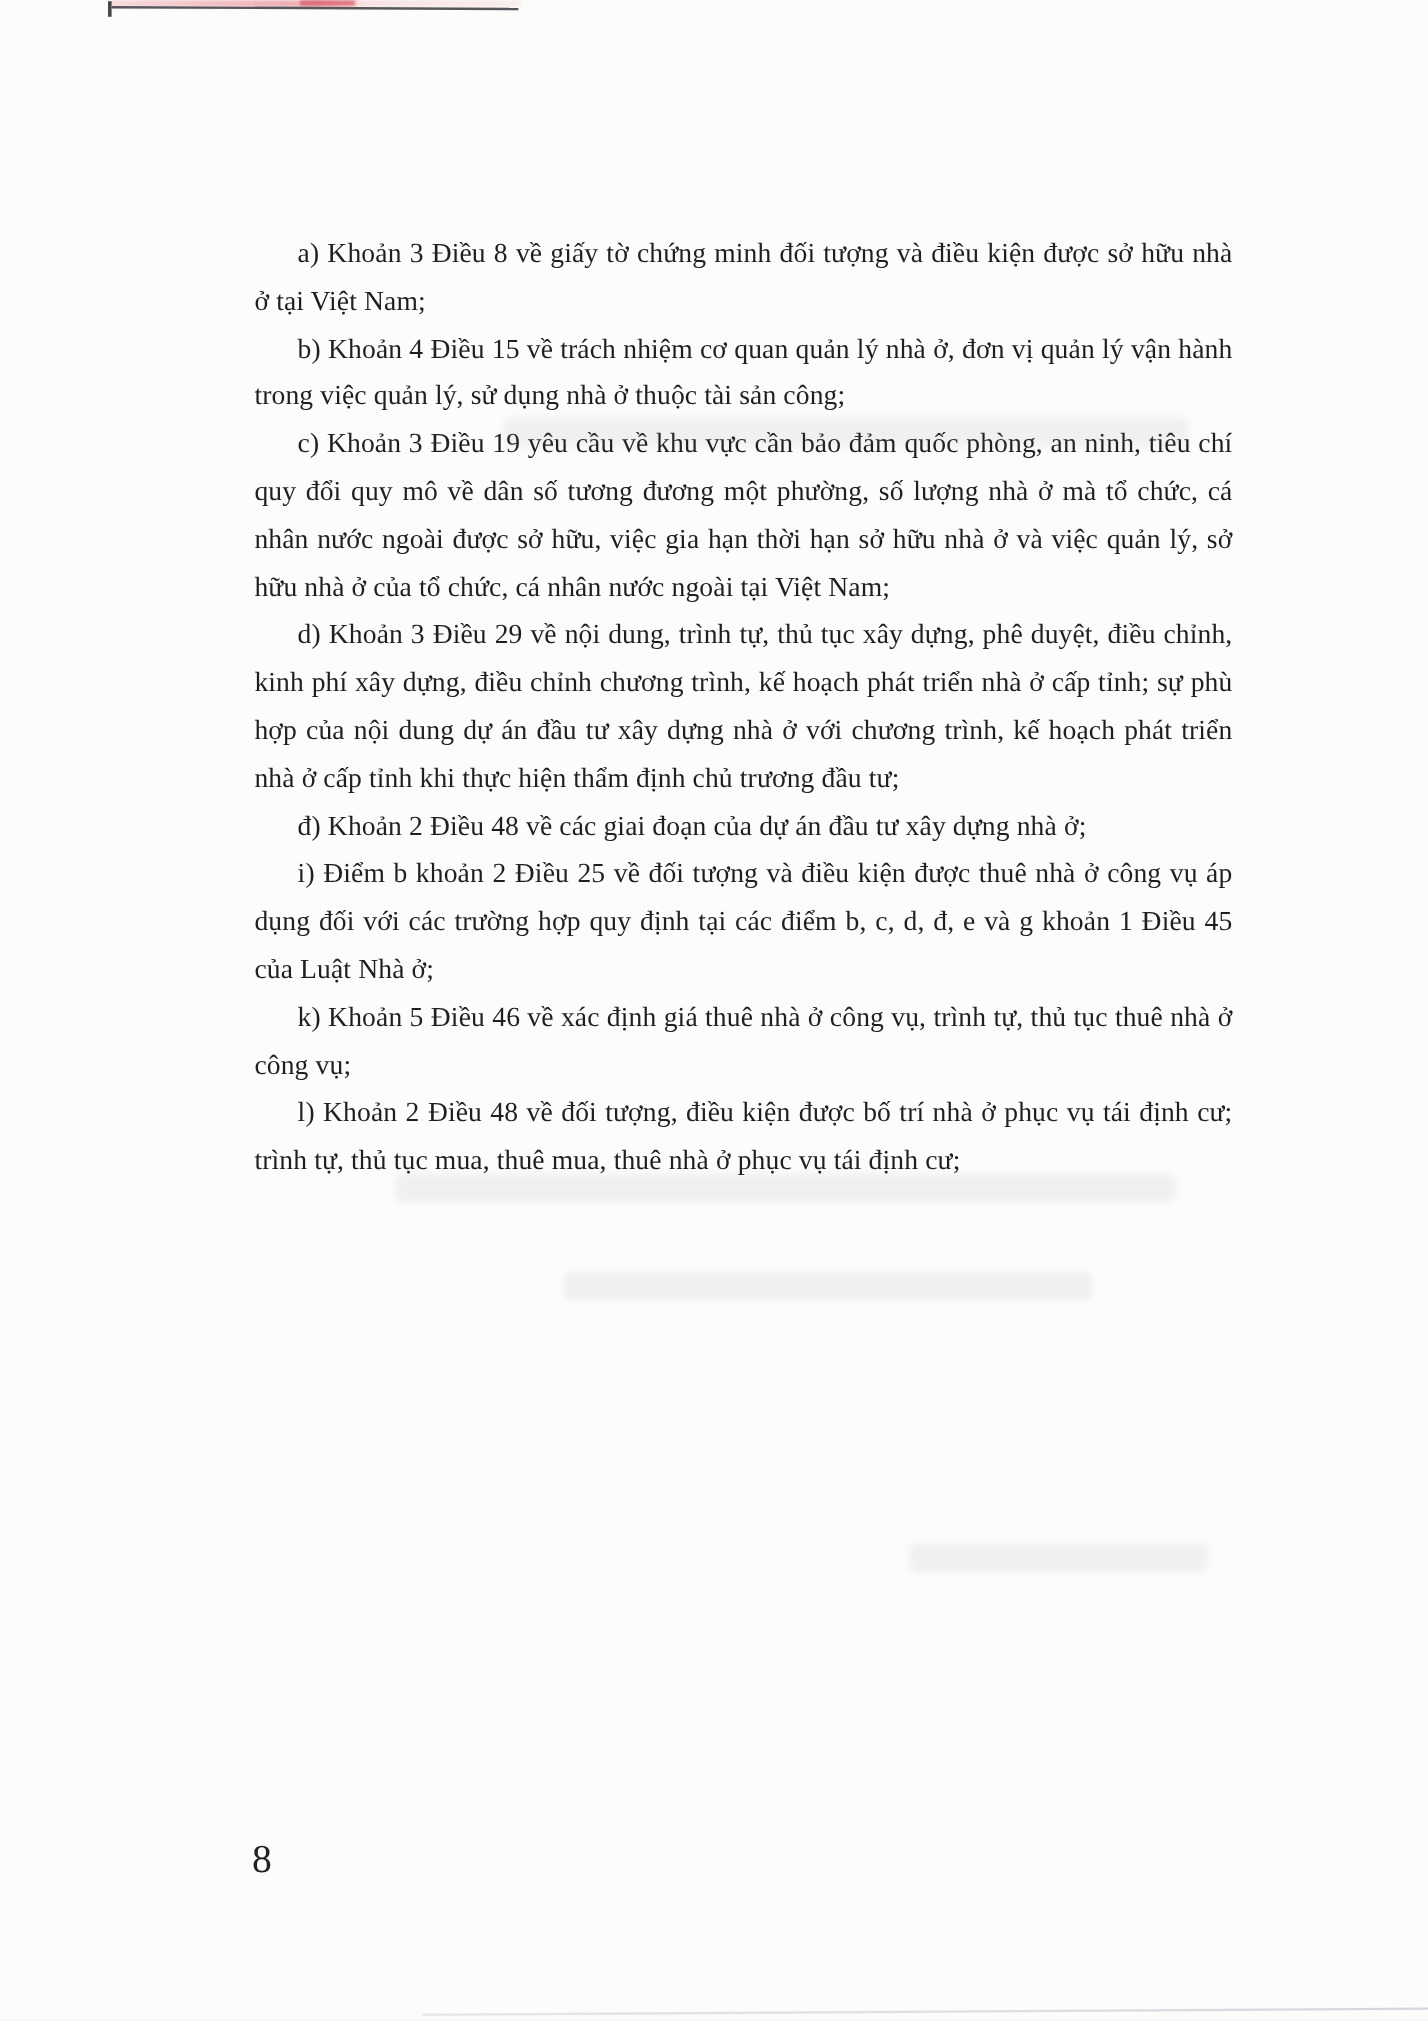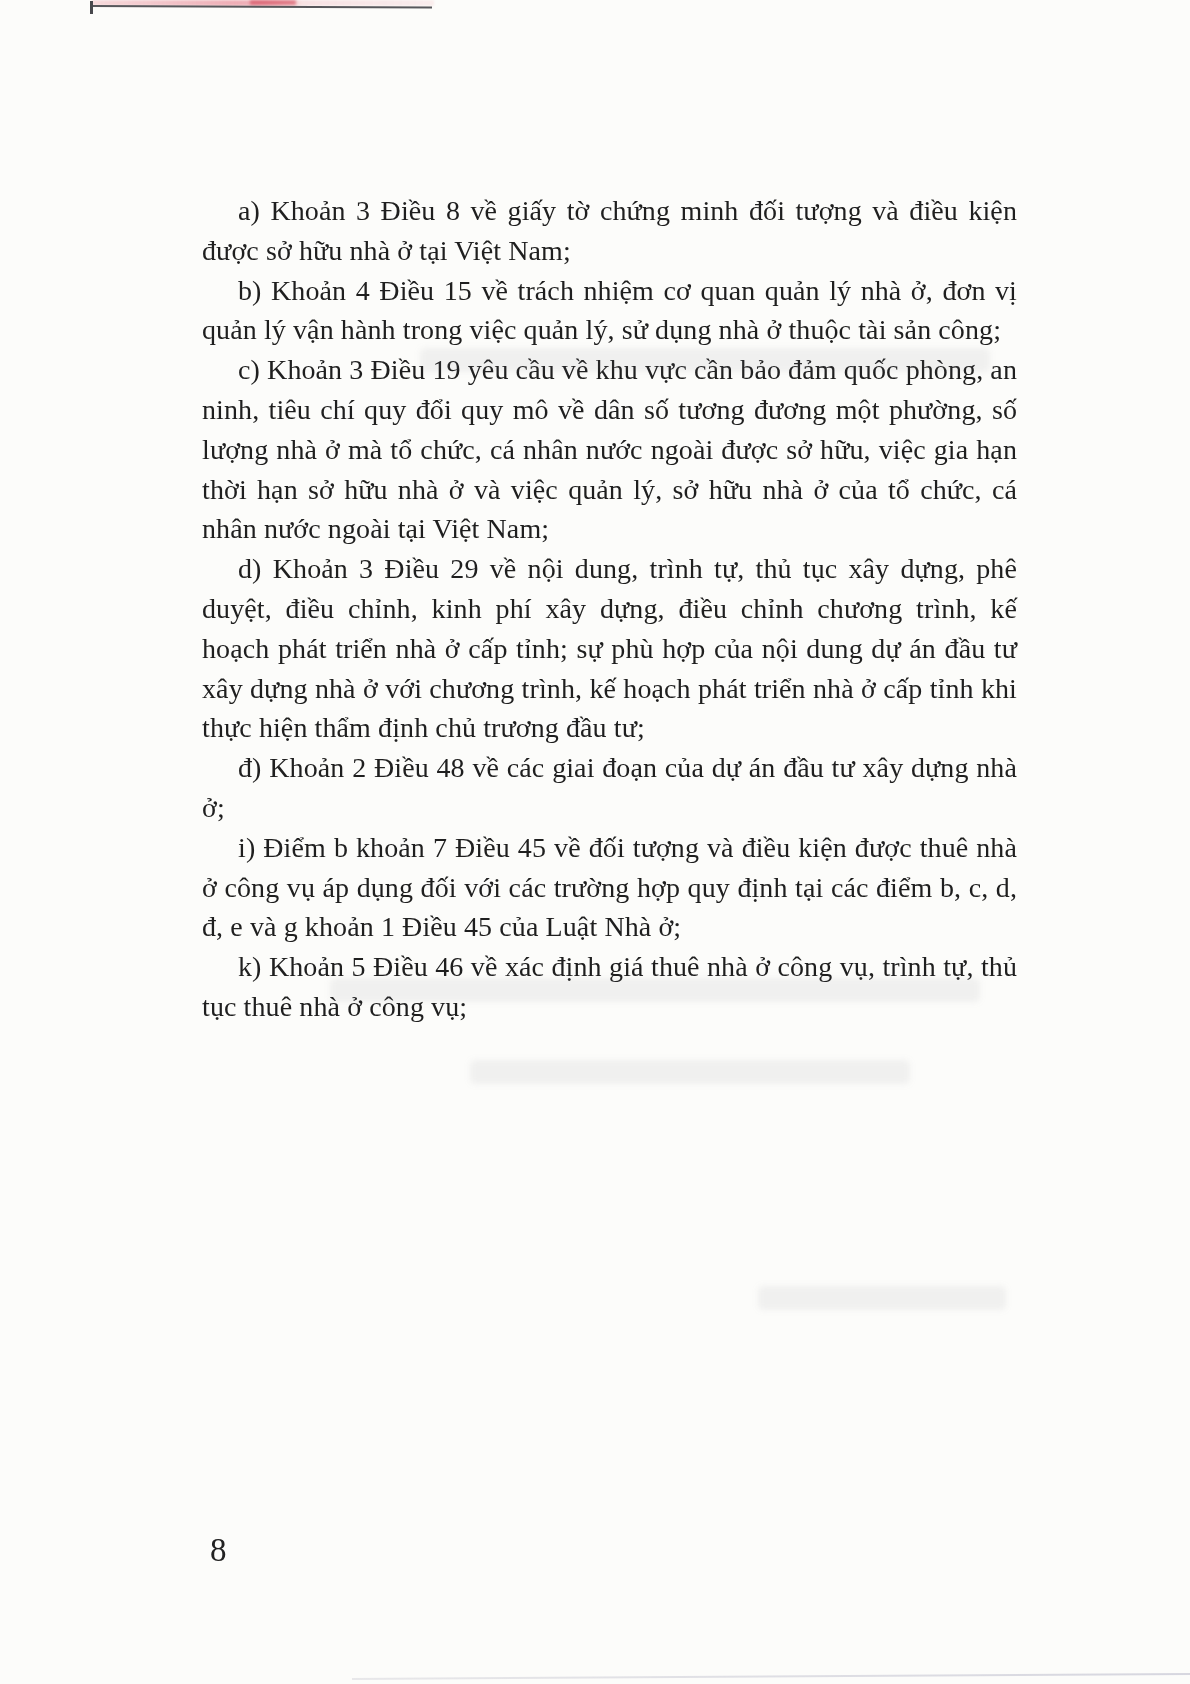--- a/index.html
+++ b/index.html
@@ -48,10 +48,10 @@
   
   .text-block {
     position: absolute;
-    left: 202px;
+    left: 212px;
     top: 191px;
     width: 815px;
-    font-size: 28px;
+    font-size: 23px;
     line-height: 39.8px;
     text-align: justify;
     letter-spacing: 0.1px;

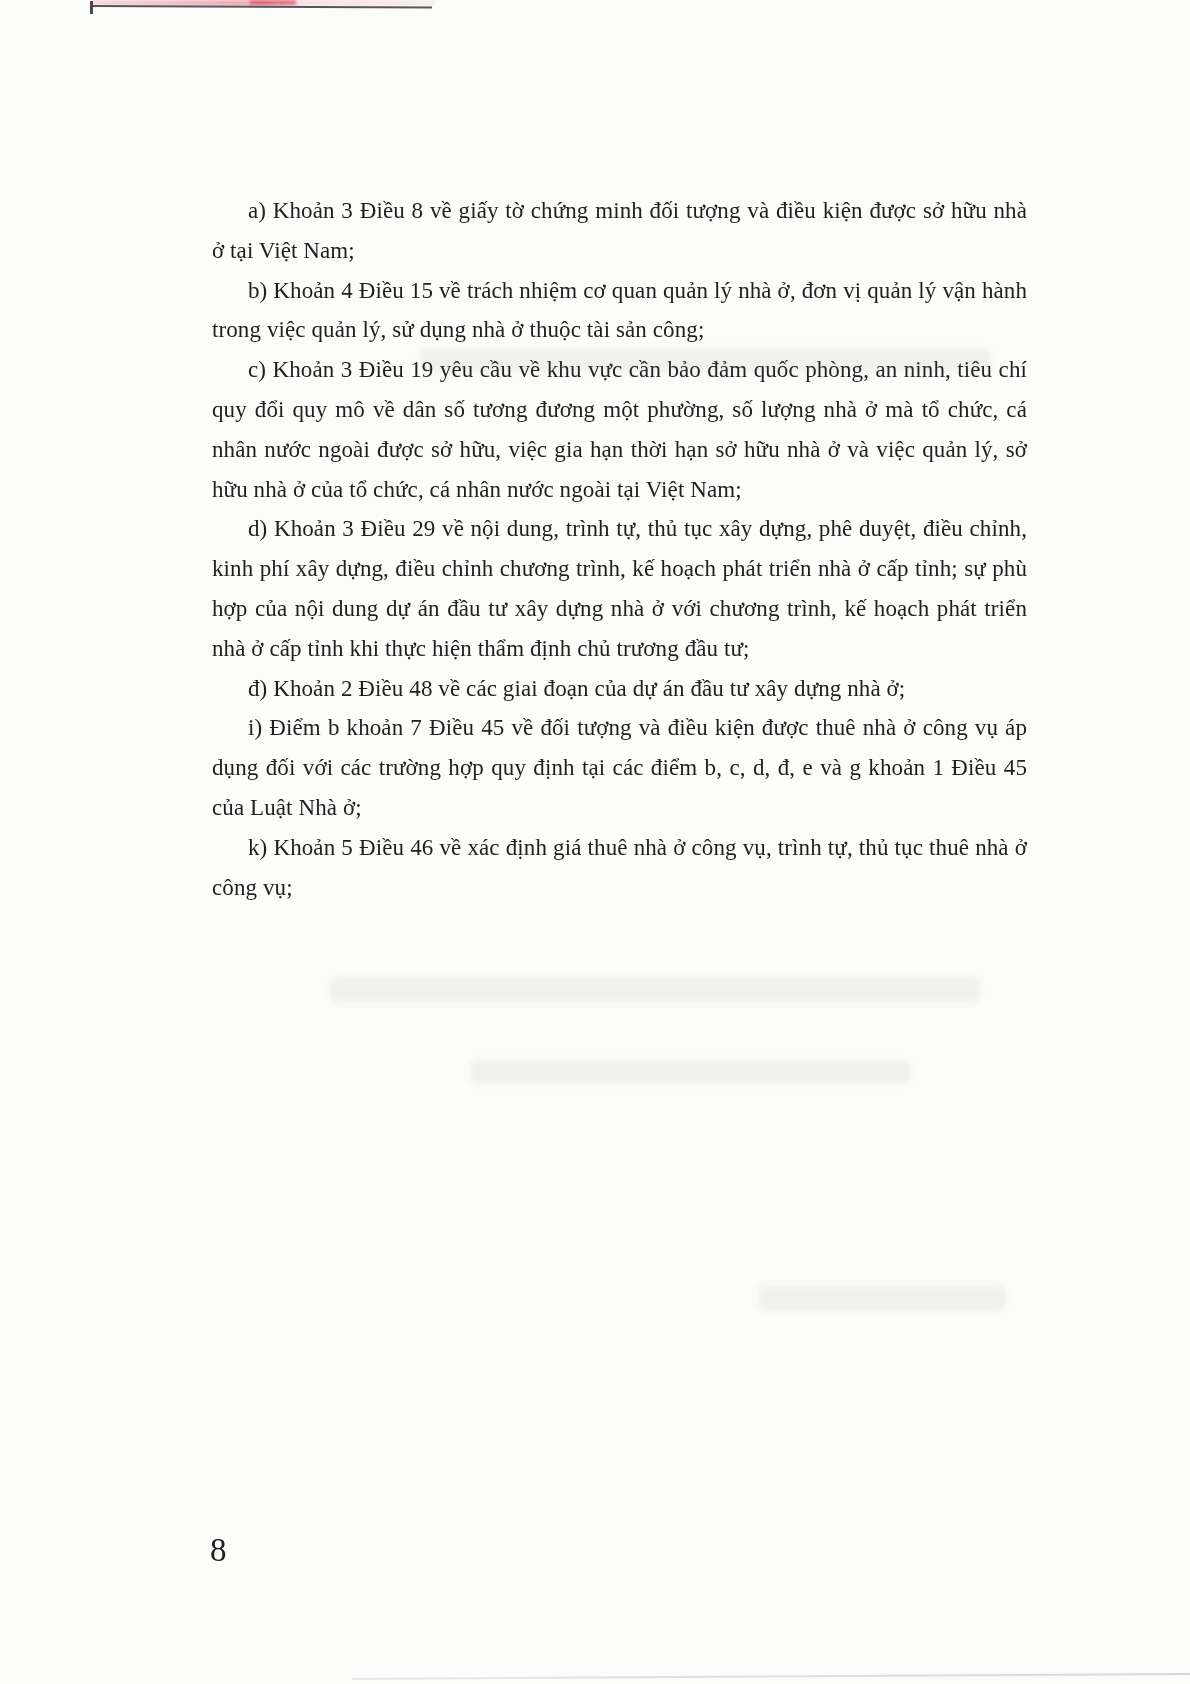--- a/index.html
+++ b/index.html
@@ -112,7 +112,7 @@
     <p>c) Khoản 3 Điều 19 yêu cầu về khu vực cần bảo đảm quốc phòng, an ninh, tiêu chí quy đổi quy mô về dân số tương đương một phường, số lượng nhà ở mà tổ chức, cá nhân nước ngoài được sở hữu, việc gia hạn thời hạn sở hữu nhà ở và việc quản lý, sở hữu nhà ở của tổ chức, cá nhân nước ngoài tại Việt Nam;</p>
     <p>d) Khoản 3 Điều 29 về nội dung, trình tự, thủ tục xây dựng, phê duyệt, điều chỉnh, kinh phí xây dựng, điều chỉnh chương trình, kế hoạch phát triển nhà ở cấp tỉnh; sự phù hợp của nội dung dự án đầu tư xây dựng nhà ở với chương trình, kế hoạch phát triển nhà ở cấp tỉnh khi thực hiện thẩm định chủ trương đầu tư;</p>
     <p>đ) Khoản 2 Điều 48 về các giai đoạn của dự án đầu tư xây dựng nhà ở;</p>
-    <p>i) Điểm b khoản 7 Điều 45 về đối tượng và điều kiện được thuê nhà ở công vụ áp dụng đối với các trường hợp quy định tại các điểm b, c, d, đ, e và g khoản 1 Điều 45 của Luật Nhà ở;</p>
+    <p>i) Điểm b khoản 2 Điều 25 về đối tượng và điều kiện được thuê nhà ở công vụ áp dụng đối với các trường hợp quy định tại các điểm b, c, d, đ, e và g khoản 1 Điều 45 của Luật Nhà ở;</p>
     <p>k) Khoản 5 Điều 46 về xác định giá thuê nhà ở công vụ, trình tự, thủ tục thuê nhà ở công vụ;</p>
   </div>
 

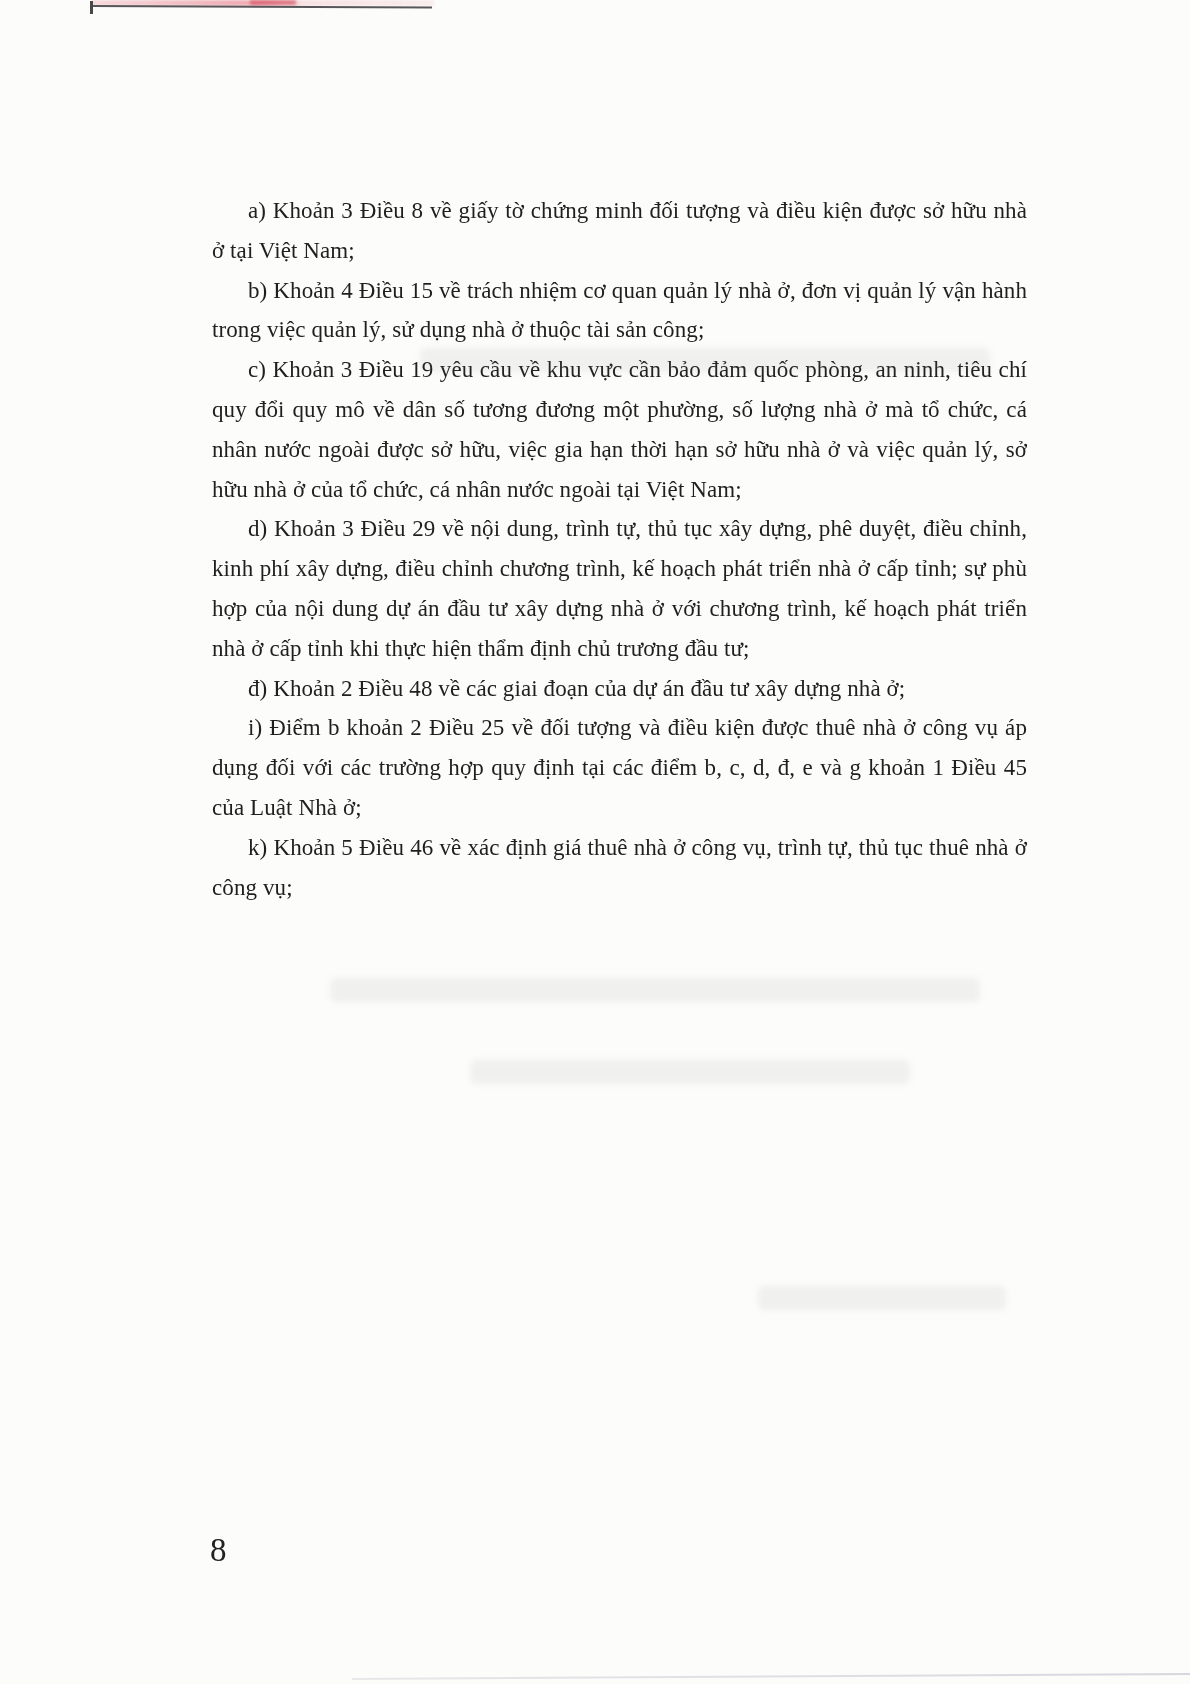--- a/index.html
+++ b/index.html
@@ -114,6 +114,7 @@
     <p>đ) Khoản 2 Điều 48 về các giai đoạn của dự án đầu tư xây dựng nhà ở;</p>
     <p>i) Điểm b khoản 2 Điều 25 về đối tượng và điều kiện được thuê nhà ở công vụ áp dụng đối với các trường hợp quy định tại các điểm b, c, d, đ, e và g khoản 1 Điều 45 của Luật Nhà ở;</p>
     <p>k) Khoản 5 Điều 46 về xác định giá thuê nhà ở công vụ, trình tự, thủ tục thuê nhà ở công vụ;</p>
+    <p>l) Khoản 2 Điều 48 về đối tượng, điều kiện được bố trí nhà ở phục vụ tái định cư; trình tự, thủ tục mua, thuê mua, thuê nhà ở phục vụ tái định cư;</p>
   </div>
 
   <div class="smudge s1"></div>

